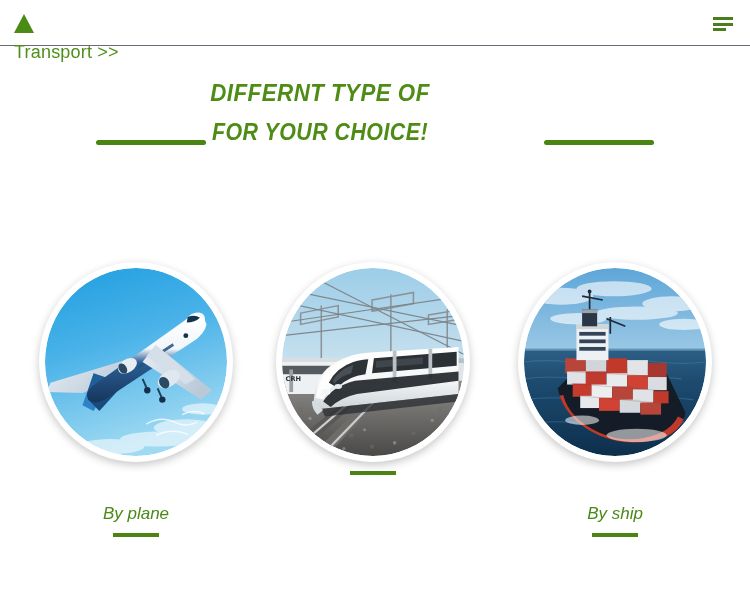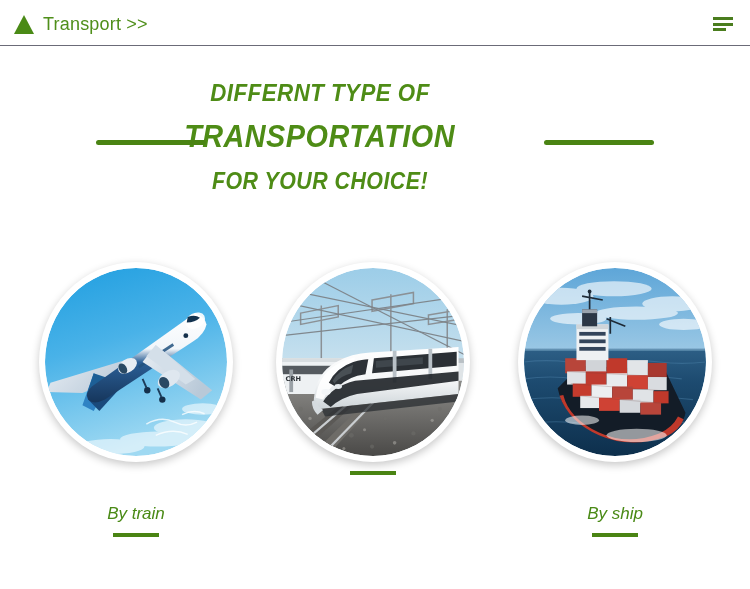--- a/index.html
+++ b/index.html
@@ -33,8 +33,8 @@
     left: 14px;
     top: 14px;
     display: flex;
-    align-items: center;
     gap: 9px;
+    flex-direction: column;
   }
 
   .tri-icon {

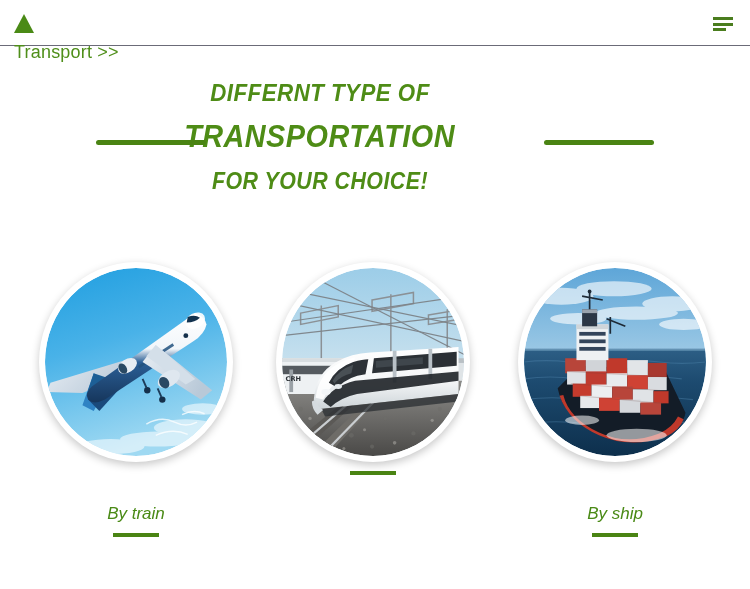--- a/index.html
+++ b/index.html
@@ -210,9 +210,6 @@
 
   <div class="headings">
     <div class="h-line h-top">DIFFERNT TYPE OF</div>
-    <div class="h-mid-wrap">
-      <div class="h-line h-mid">TRANSPORTATION</div>
-    </div>
     <div class="h-line h-bot">FOR YOUR CHOICE!</div>
   </div>
 

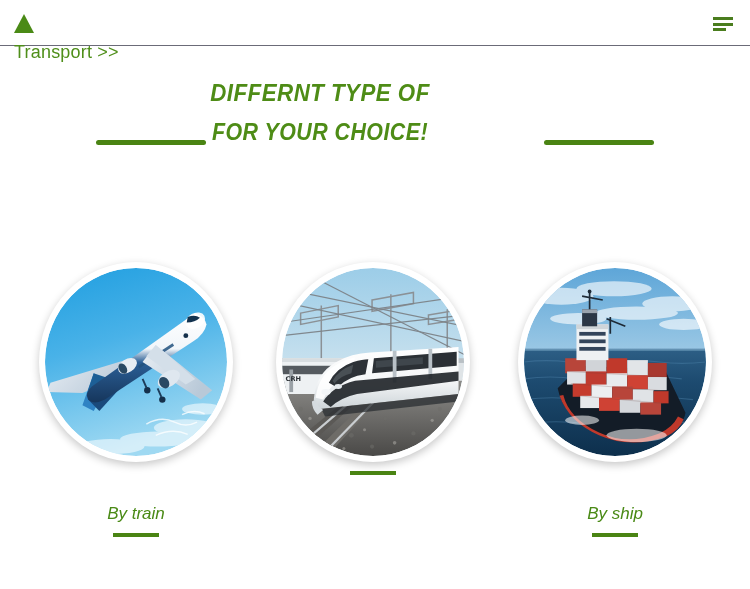--- a/index.html
+++ b/index.html
@@ -291,7 +291,7 @@
           </div>
         </div>
       </div>
-      <div class="caption">By train</div>
+      <div class="caption">By plane</div>
       <div class="cap-bar"></div>
     </div>
 

